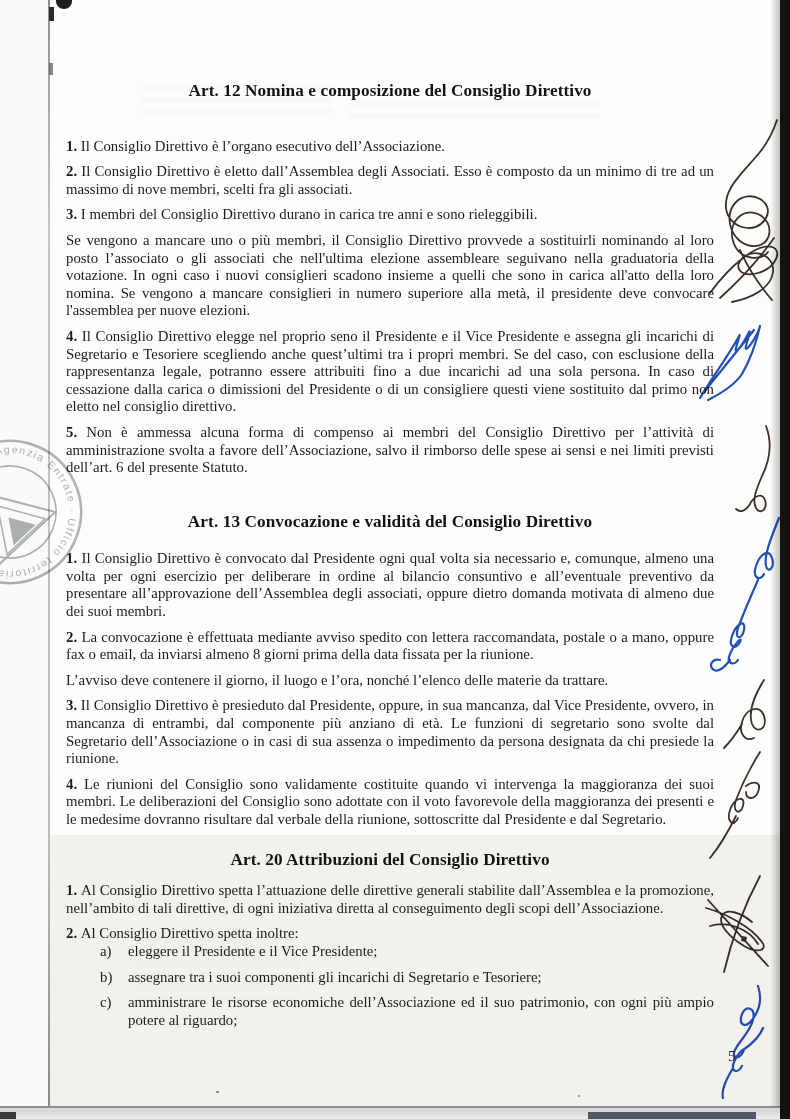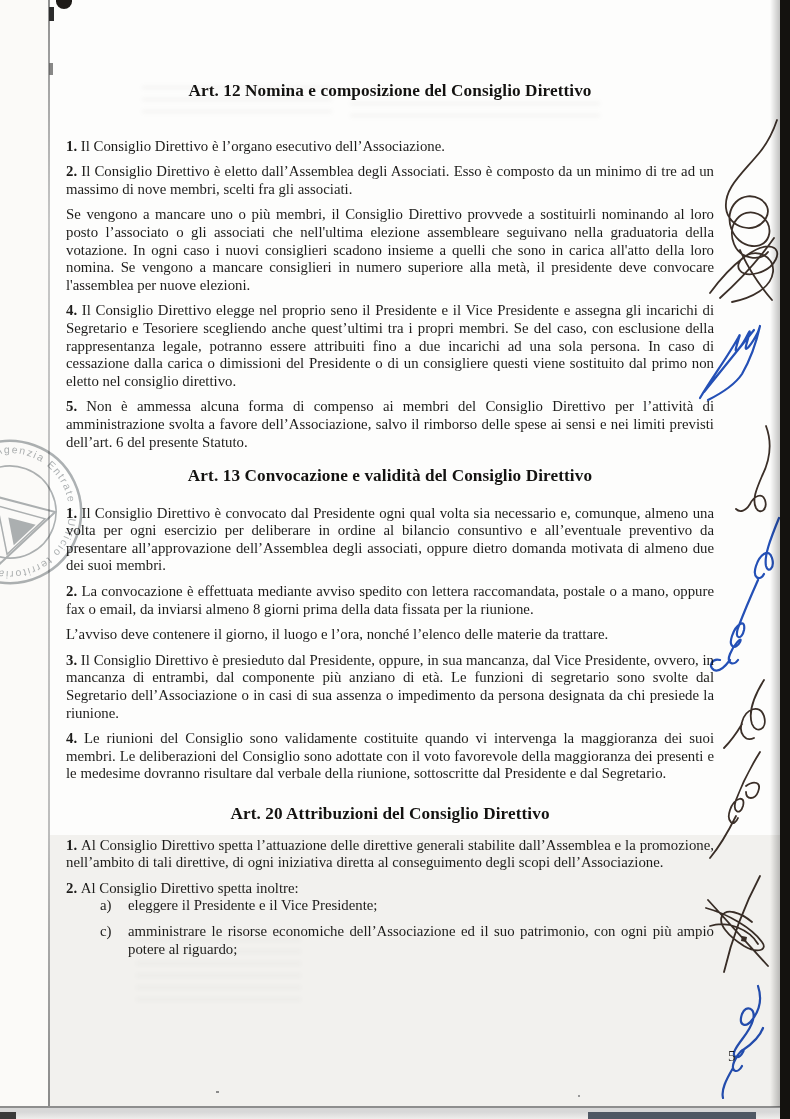--- a/index.html
+++ b/index.html
@@ -69,6 +69,7 @@
 
     <p><b class="pnum">1. </b><span>Il Consiglio Direttivo è l’organo esecutivo dell’Associazione.</span></p>
     <p><b class="pnum">2. </b><span>Il Consiglio Direttivo è eletto dall’Assemblea degli Associati. Esso è composto da un minimo di tre ad un massimo di nove membri, scelti fra gli associati.</span></p>
+    <p><b class="pnum">3. </b><span>I membri del Consiglio Direttivo durano in carica tre anni e sono rieleggibili.</span></p>
     <p><b class="pnum"></b><span>Se vengono a mancare uno o più membri, il Consiglio Direttivo provvede a sostituirli nominando al loro posto l’associato o gli associati che nell'ultima elezione assembleare seguivano nella graduatoria della votazione. In ogni caso i nuovi consiglieri scadono insieme a quelli che sono in carica all'atto della loro nomina. Se vengono a mancare consiglieri in numero superiore alla metà, il presidente deve convocare l'assemblea per nuove elezioni.</span></p>
     <p><b class="pnum">4. </b><span>Il Consiglio Direttivo elegge nel proprio seno il Presidente e il Vice Presidente e assegna gli incarichi di Segretario e Tesoriere scegliendo anche quest’ultimi tra i propri membri.  Se del caso, con esclusione della rappresentanza legale, potranno essere attribuiti fino a due incarichi ad una sola persona. In caso di cessazione dalla carica o dimissioni del Presidente o di un consigliere questi viene sostituito dal primo non eletto nel consiglio direttivo.</span></p>
     <p><b class="pnum">5. </b><span>Non è ammessa alcuna forma di compenso ai membri del Consiglio Direttivo per l’attività di amministrazione svolta a favore dell’Associazione, salvo il rimborso delle spese ai sensi e nei limiti previsti dell’art. 6 del presente Statuto.</span></p>

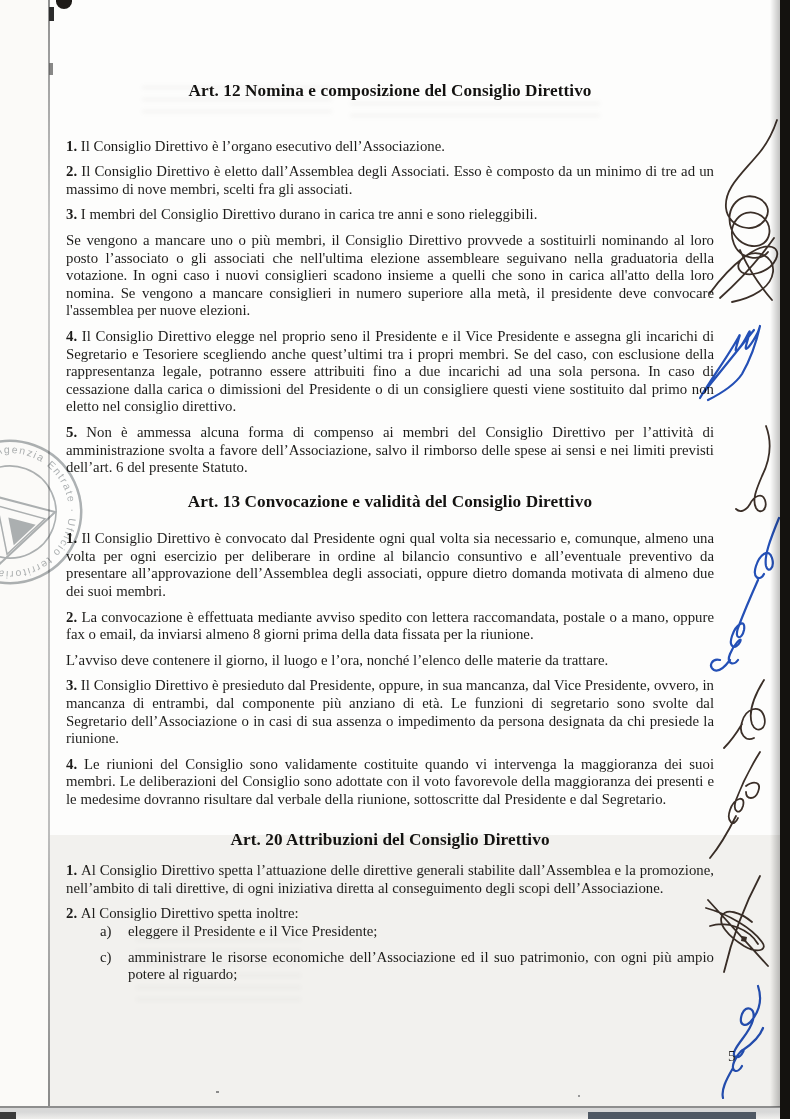--- a/index.html
+++ b/index.html
@@ -39,7 +39,7 @@
   .content p { margin:0 0 8px; text-align:justify; }
   .title { font-size:17.2px; font-weight:700; text-align:center; letter-spacing:.1px;
     color:#141311; margin:0 0 38px; }
-  .title.t2 { margin:16px 0 20px; }
+  .title.t2 { margin:36px 0 20px; }
   .title.t3 { margin:22px 0 14px; }
   .pnum { font-weight:700; }
   p.tight { margin-bottom:0; }

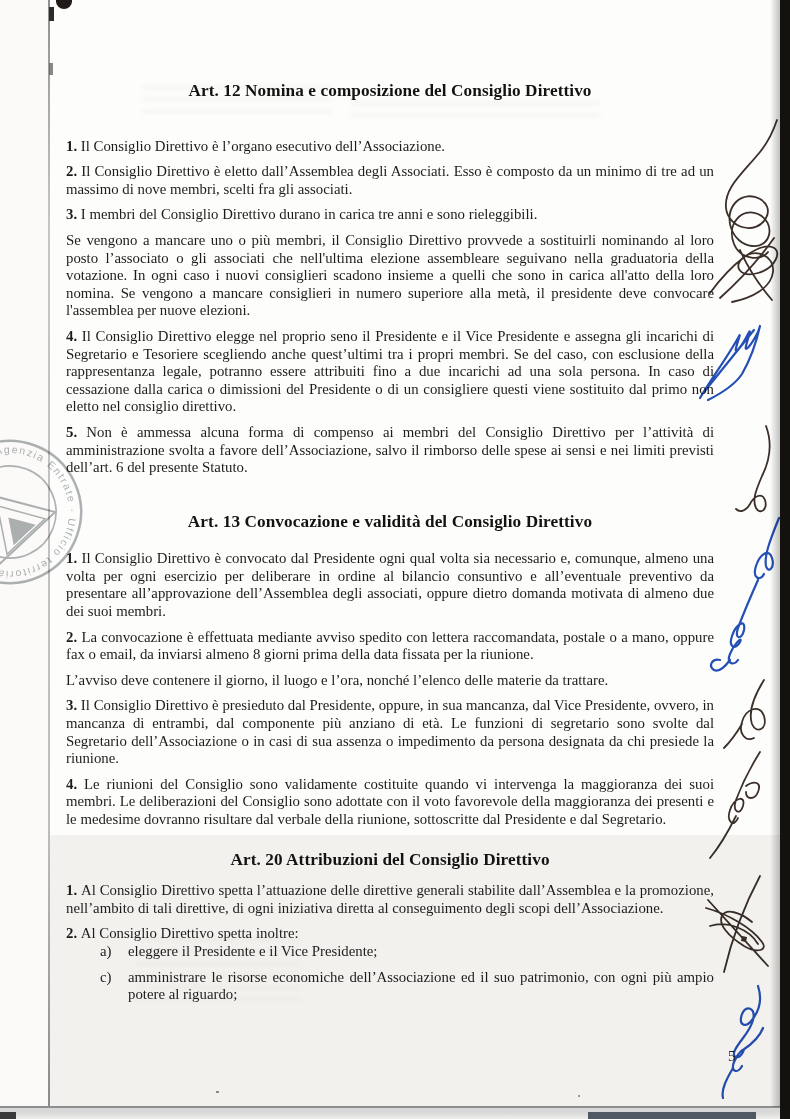--- a/index.html
+++ b/index.html
@@ -88,6 +88,7 @@
     <p class="tight"><b class="pnum">2. </b><span>Al Consiglio Direttivo spetta inoltre:</span></p>
 
     <p class="li"><span class="limark">a)</span><span>eleggere il Presidente e il Vice Presidente;</span></p>
+    <p class="li"><span class="limark">b)</span><span>assegnare tra i suoi componenti gli incarichi di Segretario e Tesoriere;</span></p>
     <p class="li"><span class="limark">c)</span><span>amministrare le risorse economiche dell’Associazione ed il suo patrimonio, con ogni più ampio potere al riguardo;</span></p>
   </div>
 

